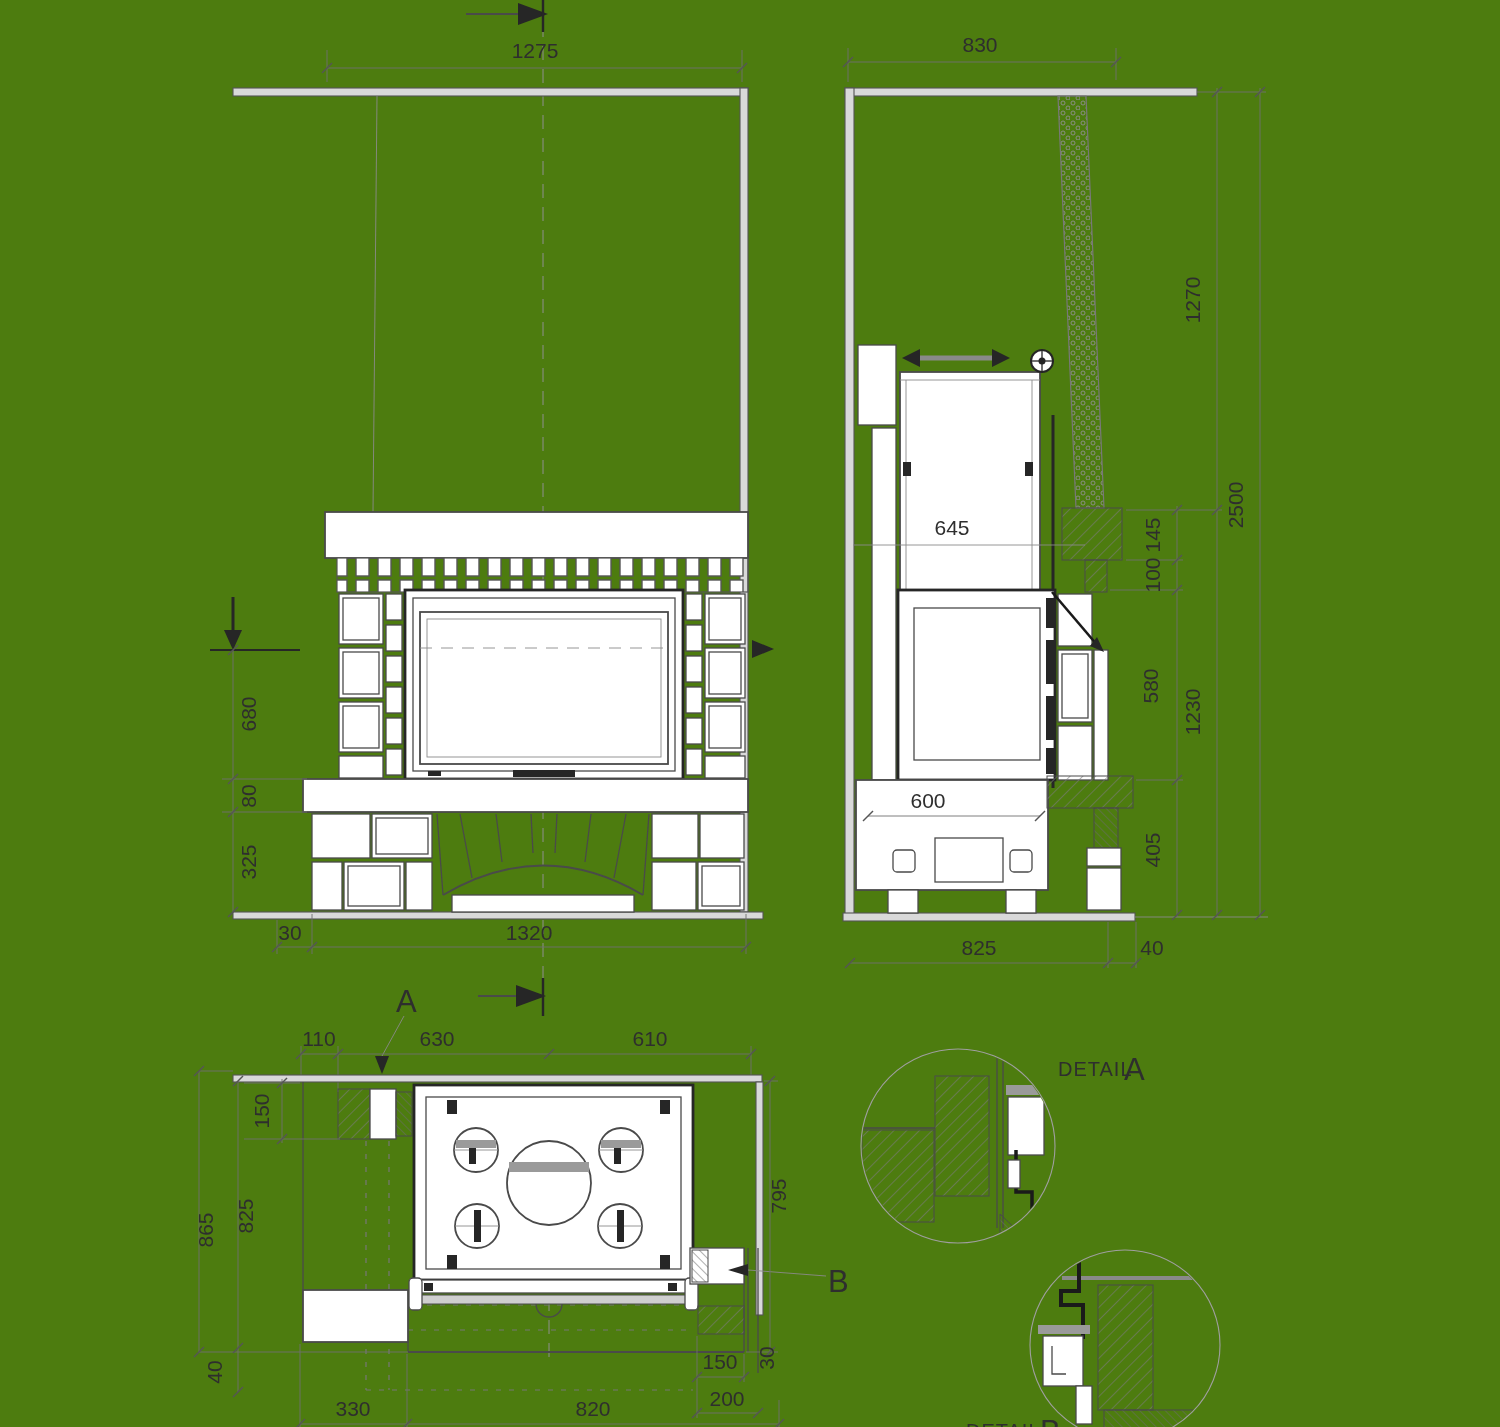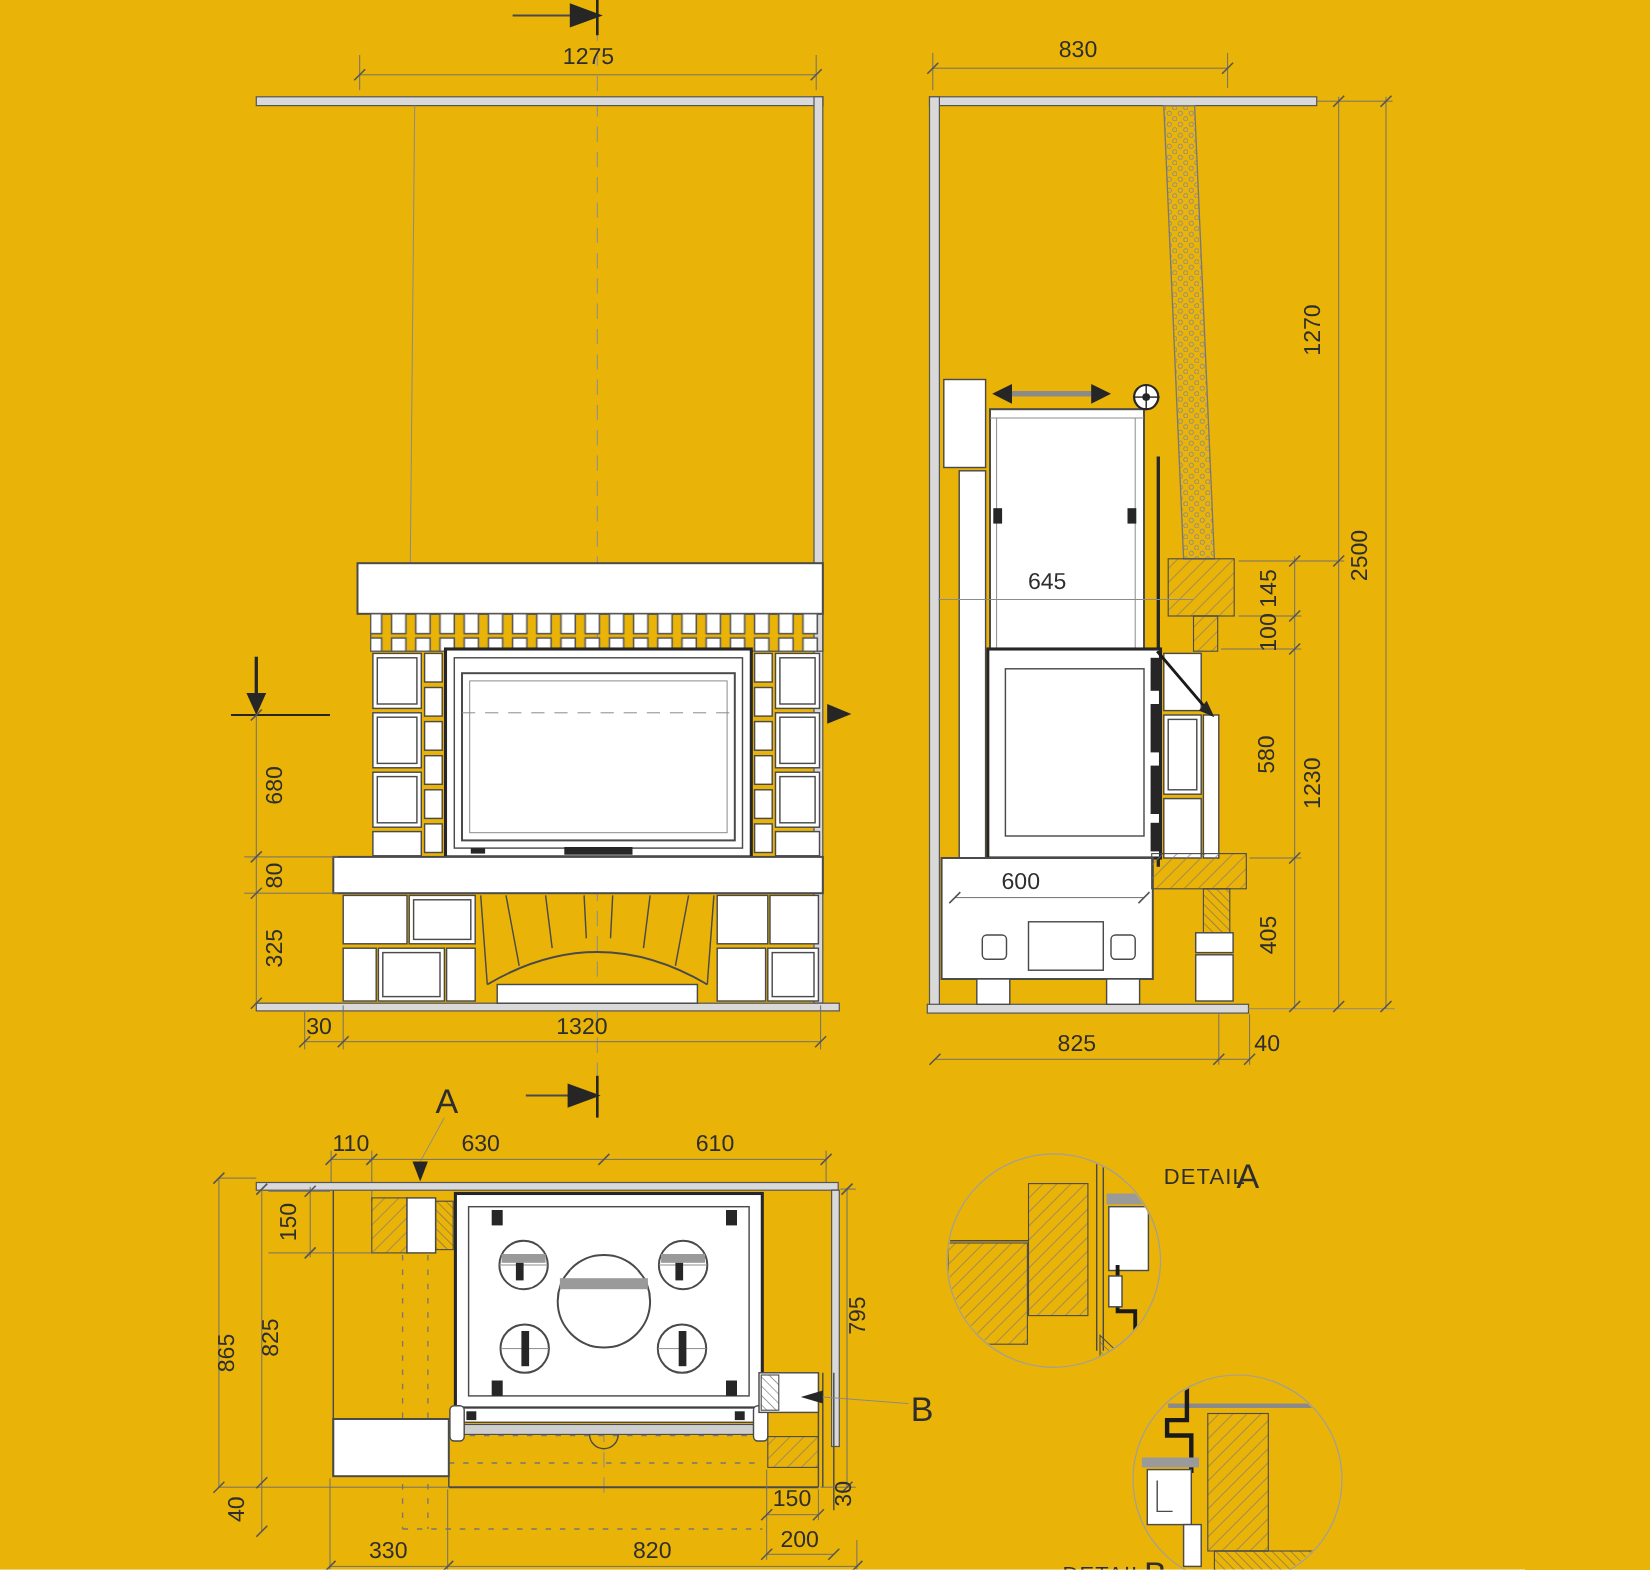--- a/index.html
+++ b/index.html
@@ -3,7 +3,7 @@
 <meta charset="utf-8">
 <style>
   html,body{margin:0;padding:0;background:#fff;}
-  .page{width:1500px;height:1427px;position:relative;background:#eab308;overflow:hidden;}
+  .page{width:1500px;height:1427px;position:relative;background:#4d7c0f;overflow:hidden;}
   svg{display:block;}
   text{font-family:"Liberation Sans","DejaVu Sans",sans-serif;fill:#2e2e2e;}
   .dimtxt{font-size:21px;}

